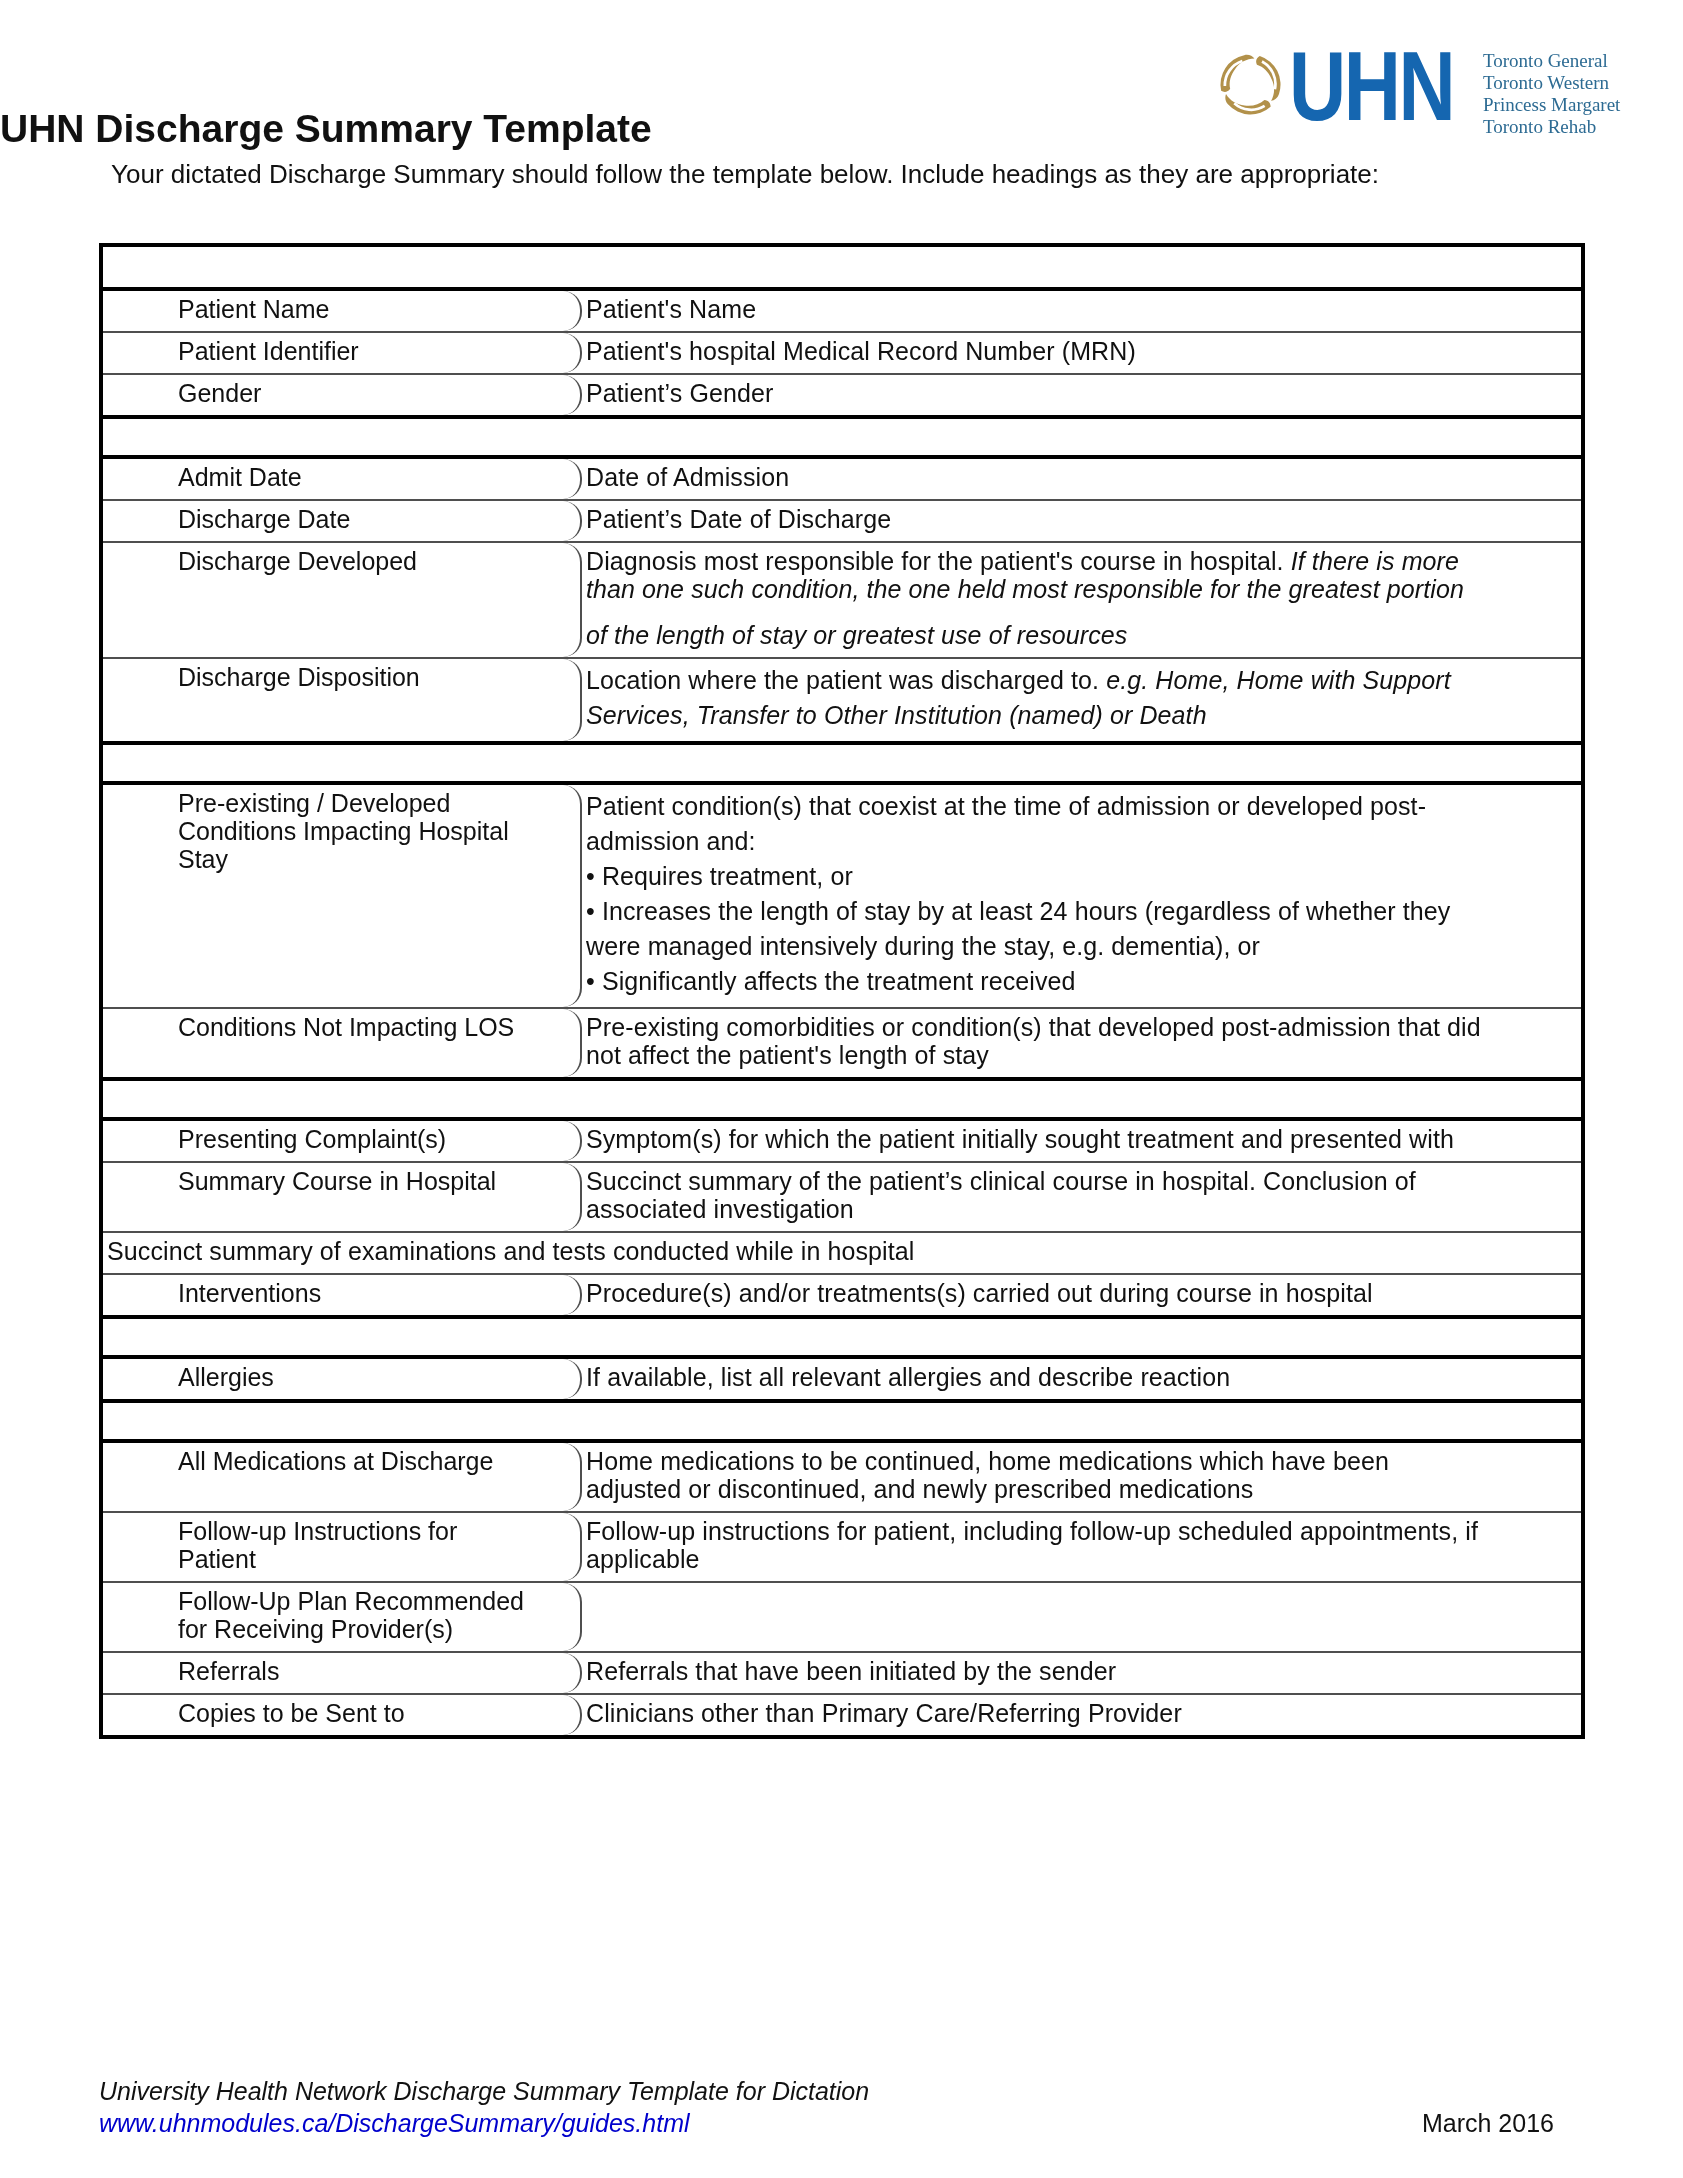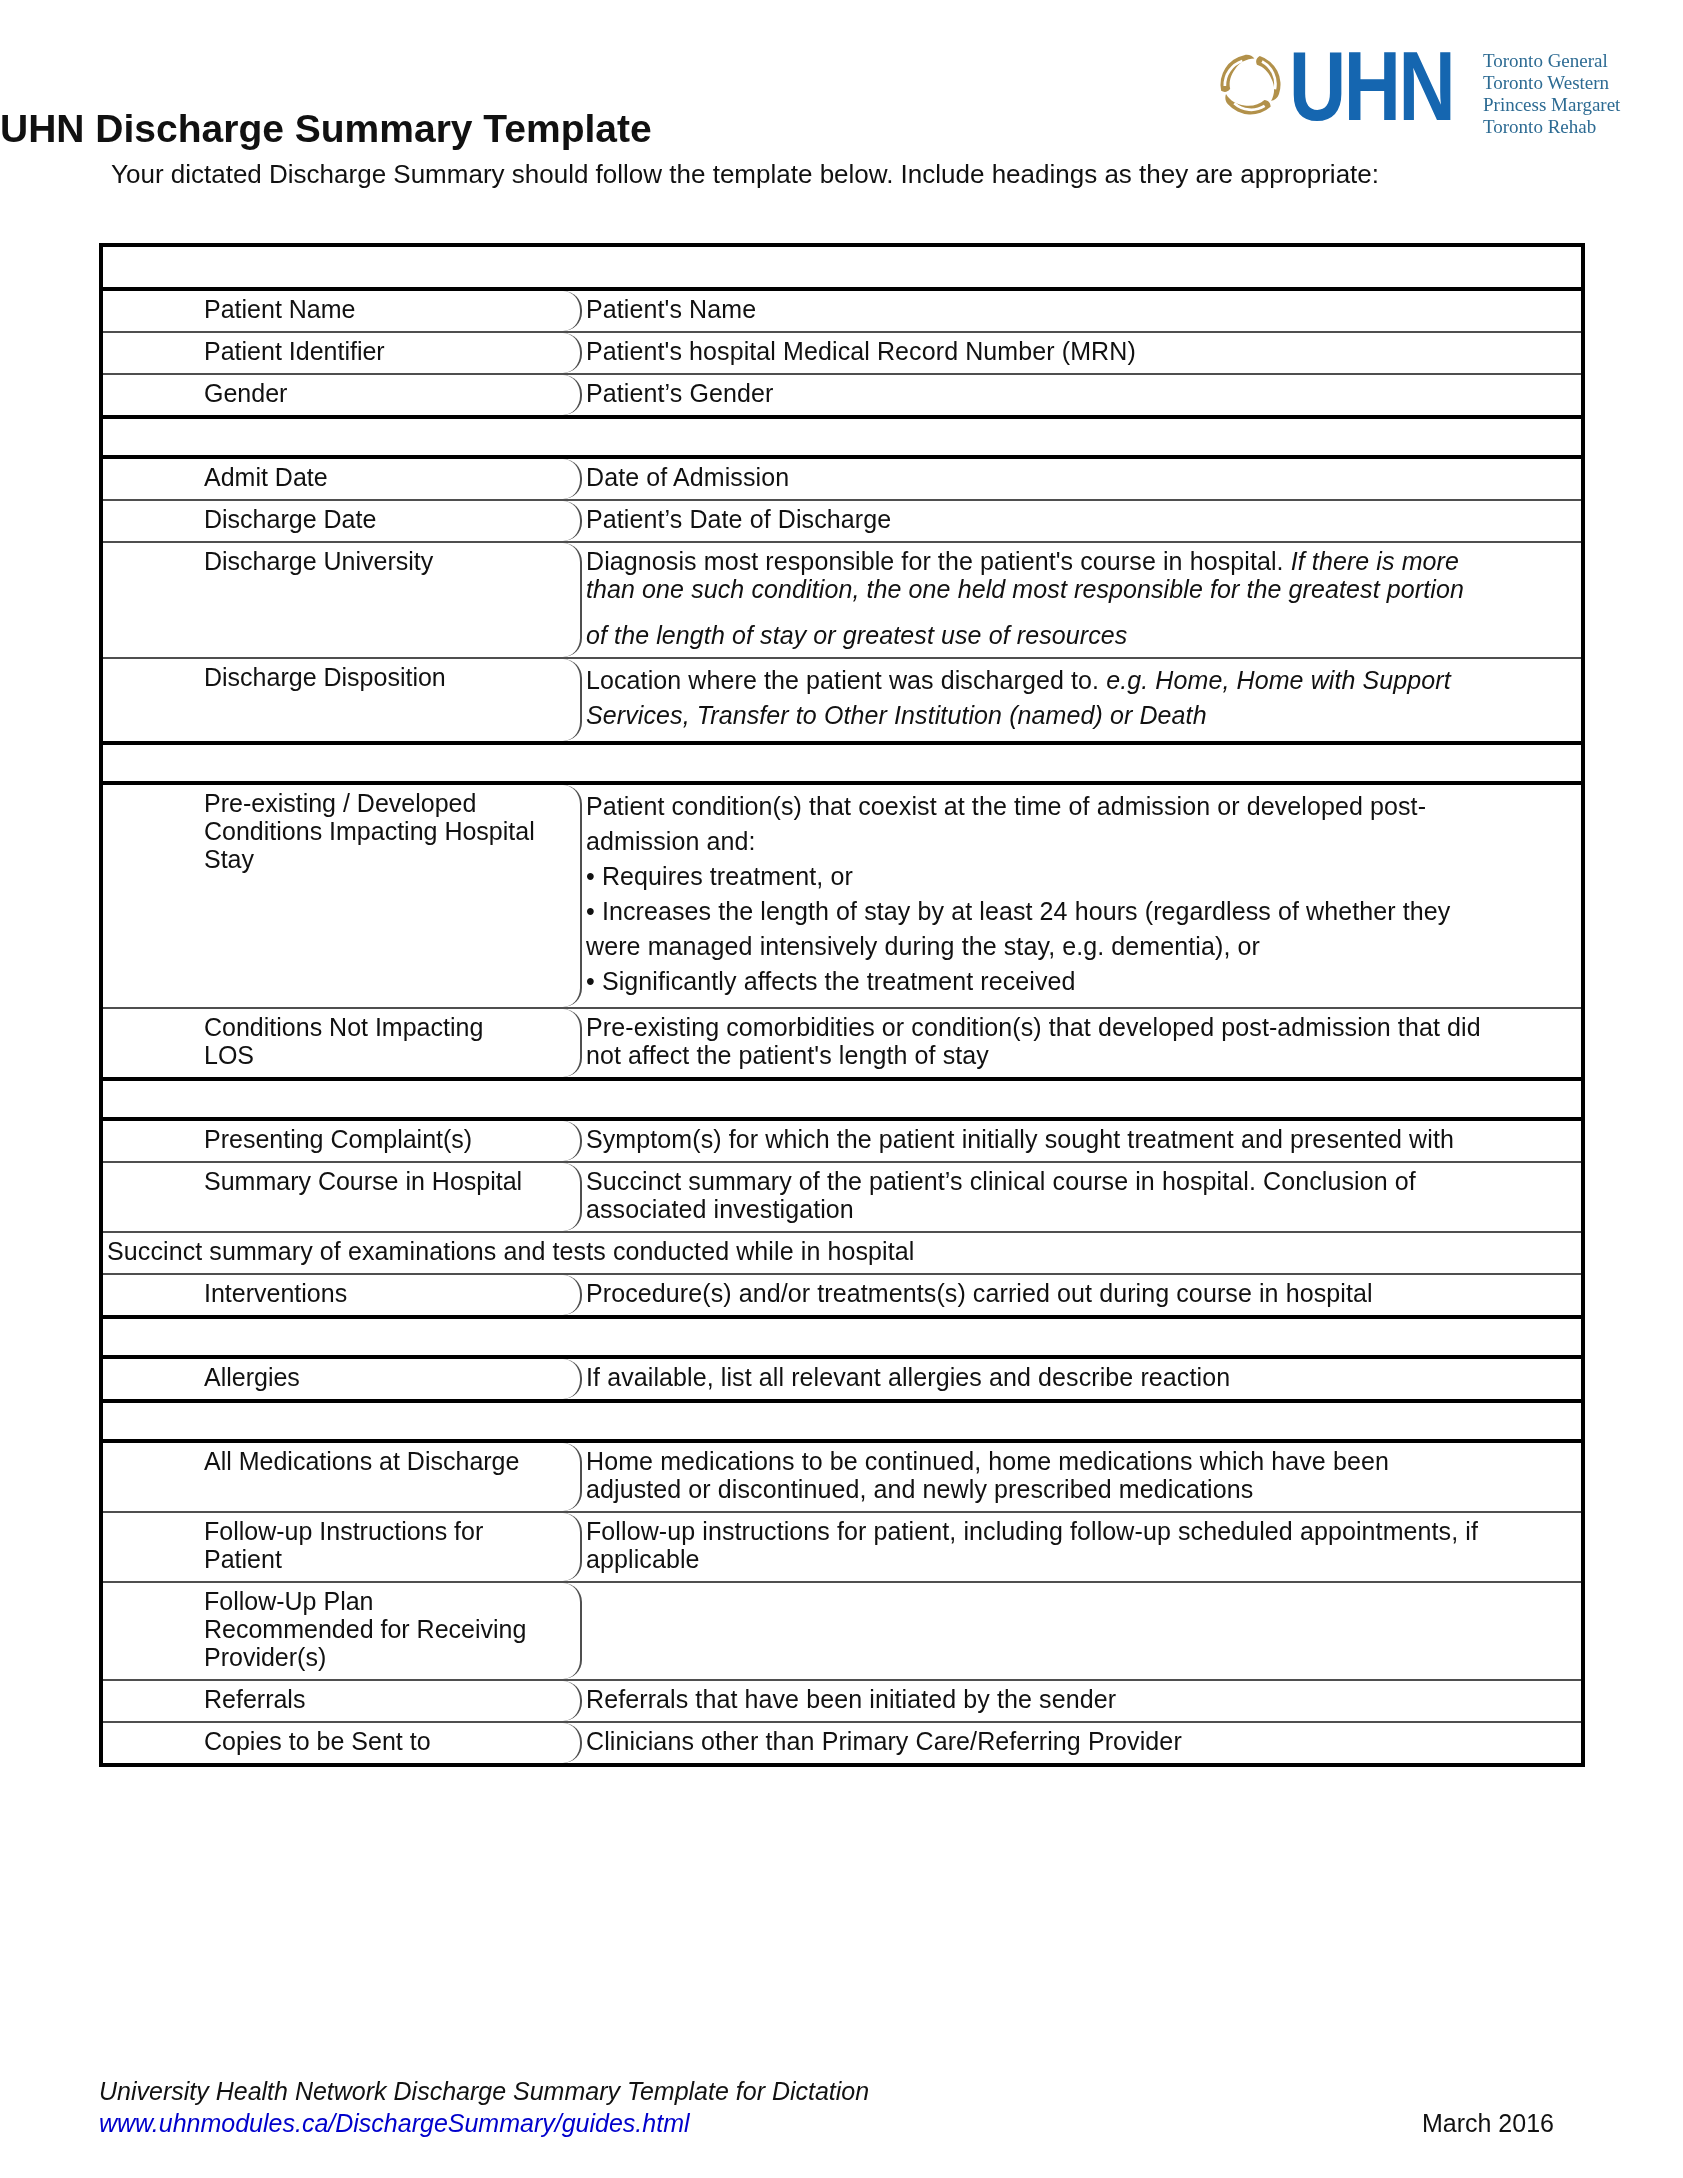--- a/index.html
+++ b/index.html
@@ -49,7 +49,7 @@
   .col1 {
     width: 479px; flex: 0 0 479px;
     border-right: 2px solid #4f4f4f;
-    padding-left: 101px; padding-right: 44px; border-radius: 19px;
+    padding-left: 75px; padding-right: 44px; border-radius: 19px;
   }
   .col2 { flex: 1 1 auto; padding-left: 4px; padding-right: 99px; letter-spacing: 0.1px; }
   .spread .cell .para { line-height: 35px; }

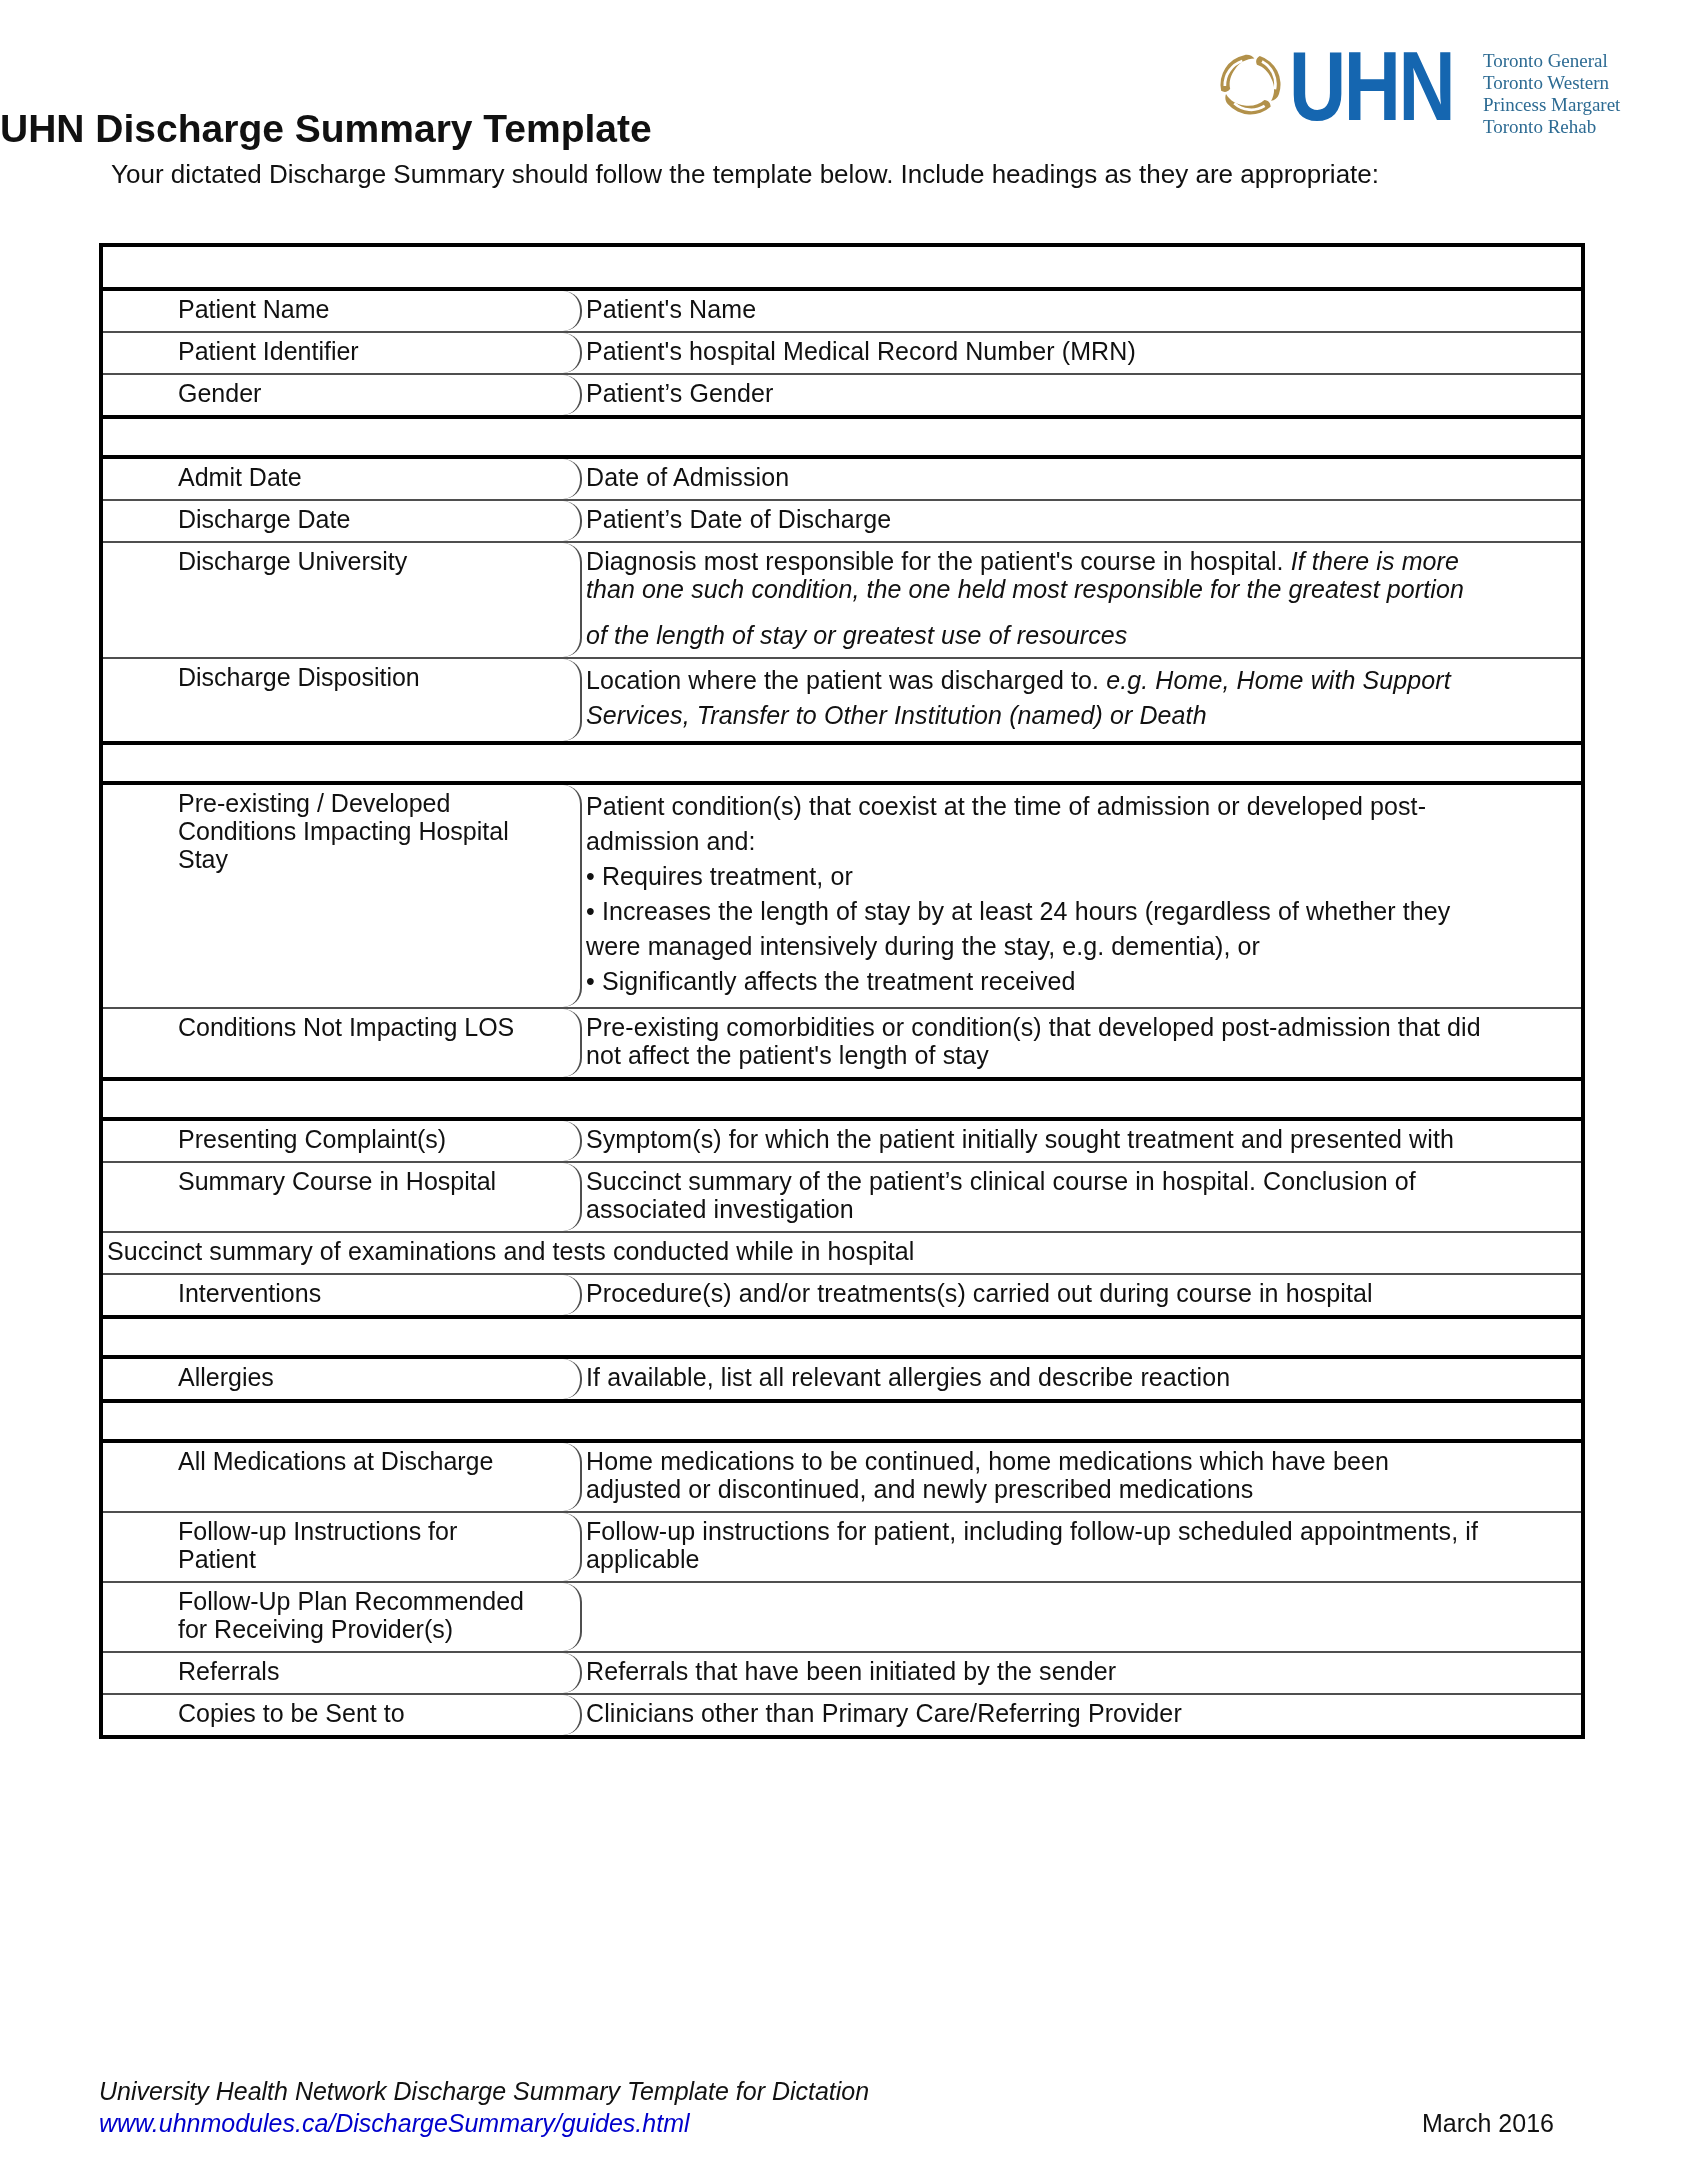--- a/index.html
+++ b/index.html
@@ -132,7 +132,7 @@
         </div>
       </div>
       <div class="t-row data">
-        <div class="cell col1">Discharge University</div>
+        <div class="cell col1">Discharge Developed</div>
         <div class="cell col2">
           <div class="para"><span>Diagnosis most responsible for the patient's course in hospital. </span><span class="it">If there is more than one such condition, the one held most responsible for the greatest portion</span></div>
           <div class="para gap"><span class="it">of the length of stay or greatest use of resources</span></div>

